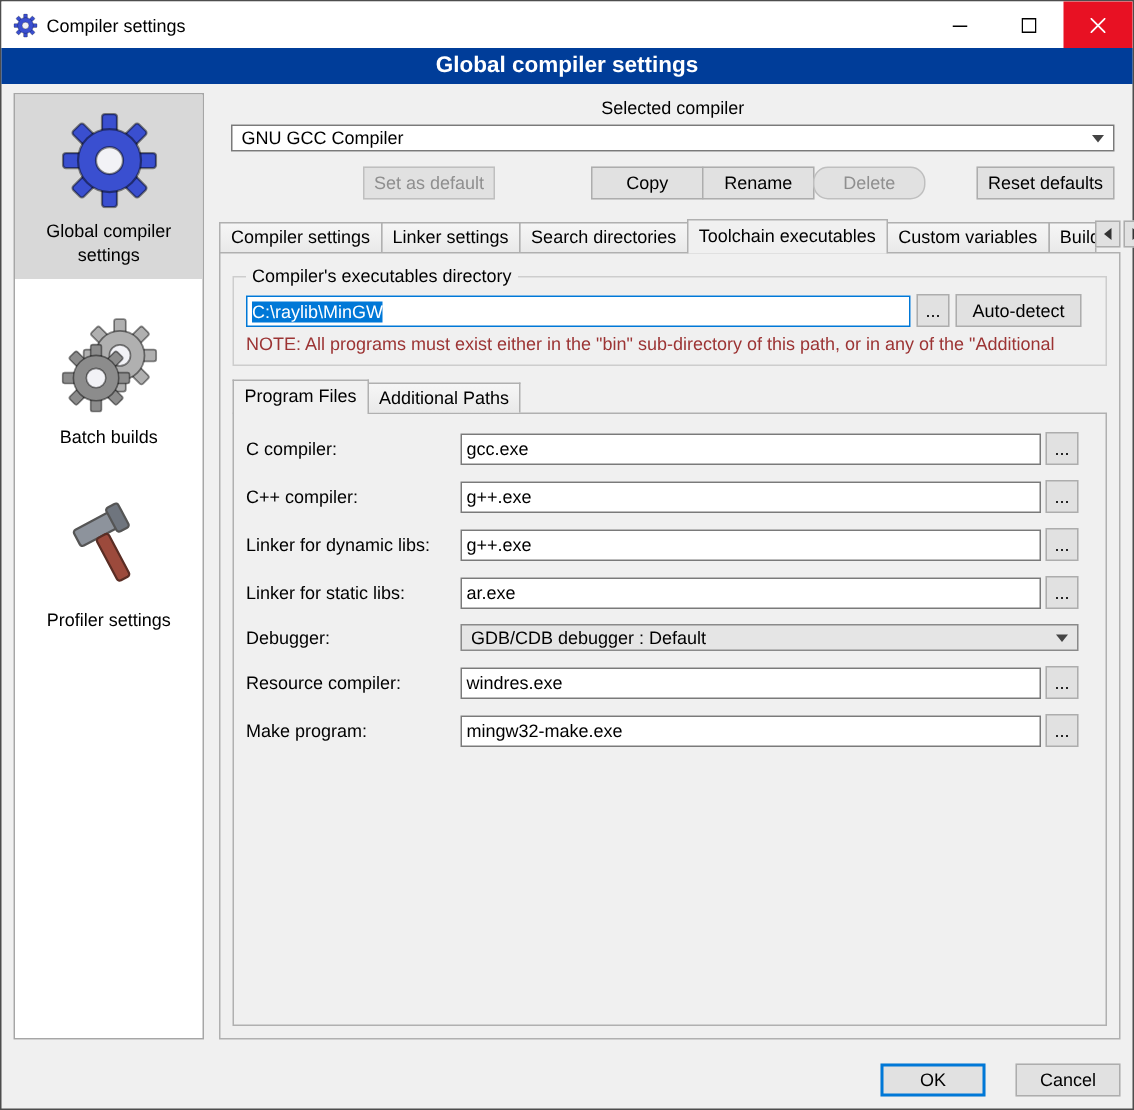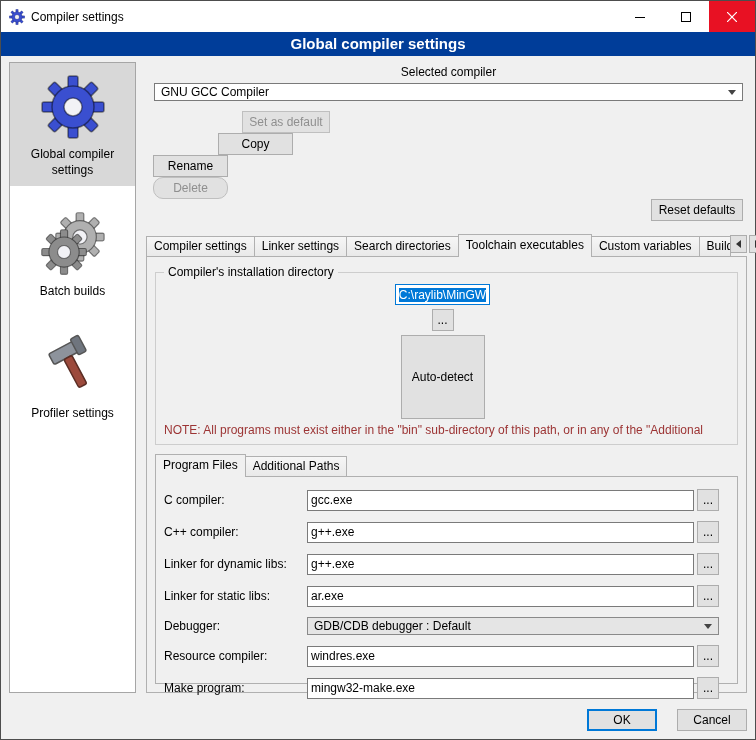--- a/index.html
+++ b/index.html
@@ -40,7 +40,7 @@
 
   .btn { height: 22px; background: #e1e1e1; border: 1px solid #adadad; font: 12px "Liberation Sans", sans-serif; padding: 0 8px; }
   .btn.disabled { color: #8f8f8f; border-color: #bfbfbf; }
-  .btn-row { display: flex; margin-top: 10px; flex-direction: column; }
+  .btn-row { display: flex; margin-top: 10px; }
   .btn.set-default { width: 88px; margin-left: 88px; padding: 0; }
   .btn.copy    { width: 75px; margin-left: 64px; padding: 0; }
   .btn.rename  { width: 75px; margin-left: -1px; padding: 0; }

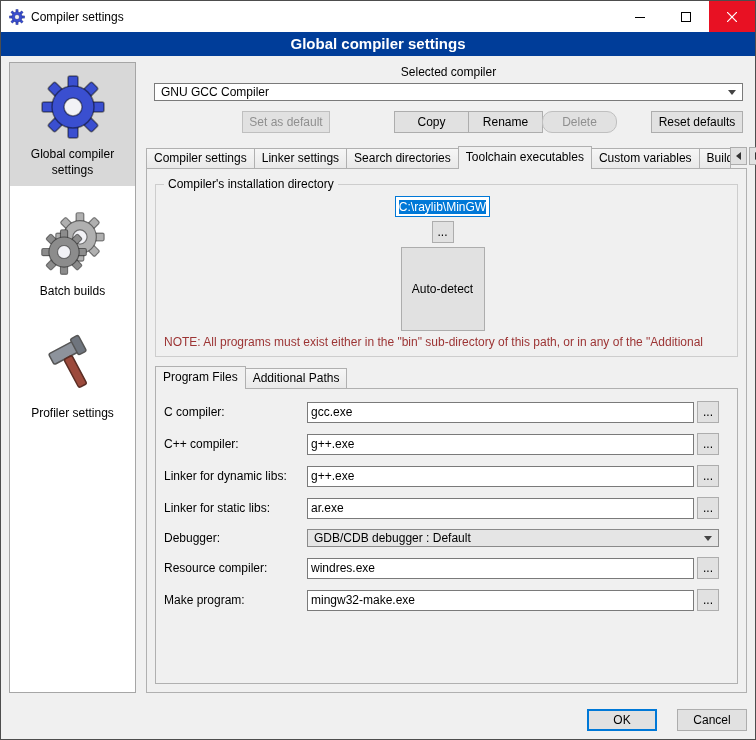--- a/index.html
+++ b/index.html
@@ -204,7 +204,7 @@
       <div class="tab-panel">
 
         <fieldset class="group">
-          <legend>Compiler's installation directory</legend>
+          <legend>Compiler's executables directory</legend>
           <div class="dir-row">
             <div class="input focused">
               <span class="sel-text">C:\raylib\MinGW</span>

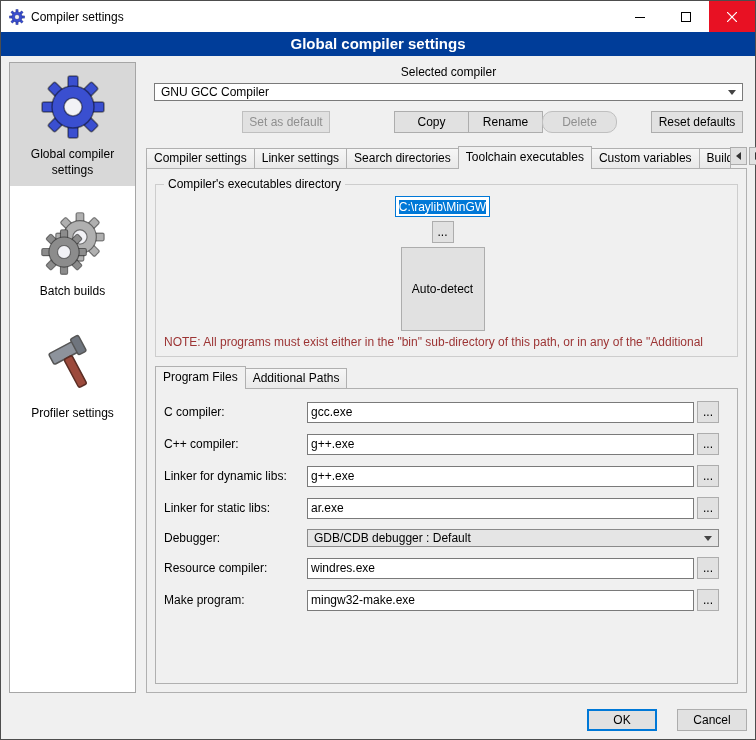--- a/index.html
+++ b/index.html
@@ -62,7 +62,7 @@
   fieldset.group { border: 1px solid #cdcdcd; padding: 3px 8px 7px; }
   legend { padding: 0 4px; }
 
-  .dir-row { display: flex; align-items: center; gap: 4px; margin-top: 2px; padding-right: 8px; flex-direction: column; }
+  .dir-row { display: flex; align-items: flex-end; gap: 4px; margin-top: 2px; padding-right: 8px; }
   .input { height: 21px; border: 1px solid #7a7a7a; background: #fff; display: flex; align-items: center; padding: 0 3px; overflow: hidden; white-space: nowrap; }
   .input.focused { border-color: #0078d7; }
   .dir-row .input { flex: 1 1 auto; }

